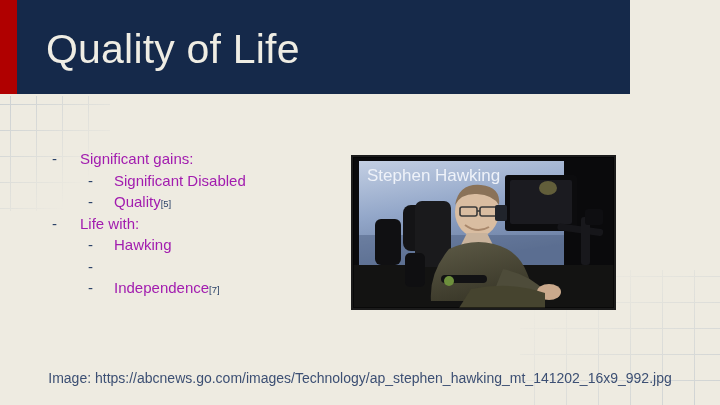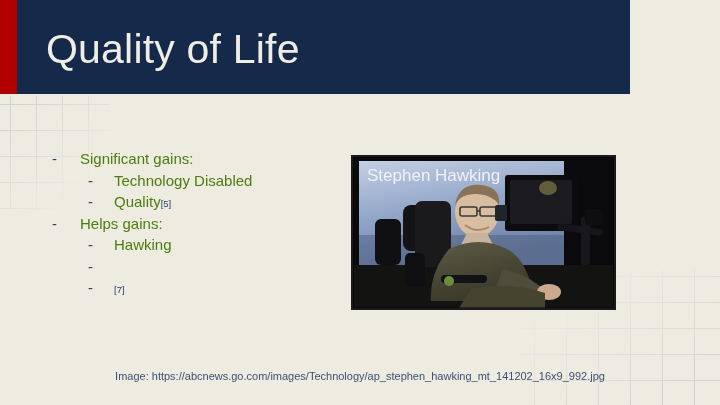--- a/index.html
+++ b/index.html
@@ -88,7 +88,7 @@
     color: #2B4268;
   }
   .bullet.level-2 .dash { width: 26px; flex: 0 0 26px; }
-  .bullet .btext { color: #4d7c0f; }
+  .bullet .btext { color: #a21caf; }
   .bullet sup {
     font-size: 9.5px;
     vertical-align: super;

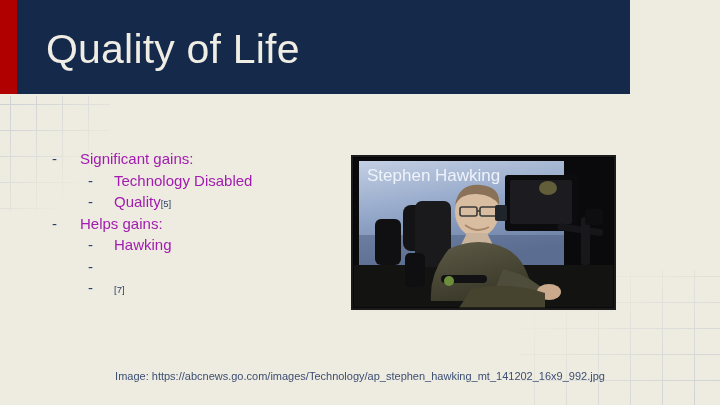--- a/index.html
+++ b/index.html
@@ -163,7 +163,7 @@
 
     <div class="bullet level-2">
       <span class="dash">-</span>
-      <span class="btext">Technology Disabled</span>
+      <span class="btext">Significant Disabled</span>
       <sup></sup>
     </div>
 

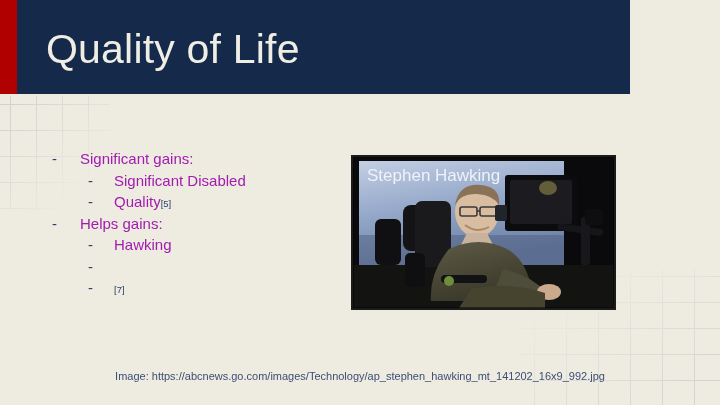--- a/index.html
+++ b/index.html
@@ -175,7 +175,7 @@
 
     <div class="bullet level-1">
       <span class="dash">-</span>
-      <span class="btext">Helps gains:</span>
+      <span class="btext">Life with:</span>
       <sup></sup>
     </div>
 

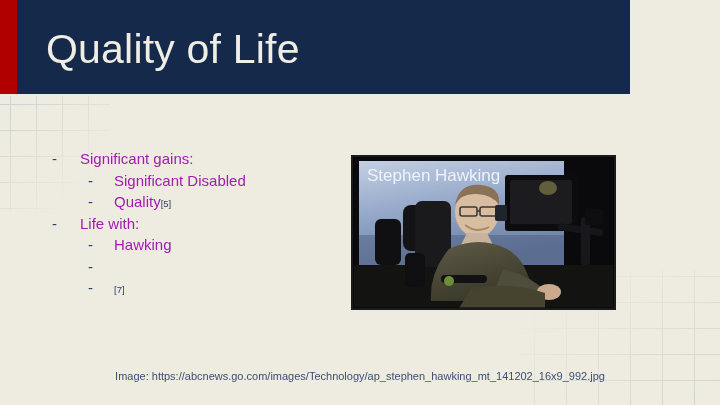--- a/index.html
+++ b/index.html
@@ -192,6 +192,7 @@
 
     <div class="bullet level-2">
       <span class="dash">-</span>
+      <span class="btext">Independence</span>
       <sup>[7]</sup>
     </div>
 

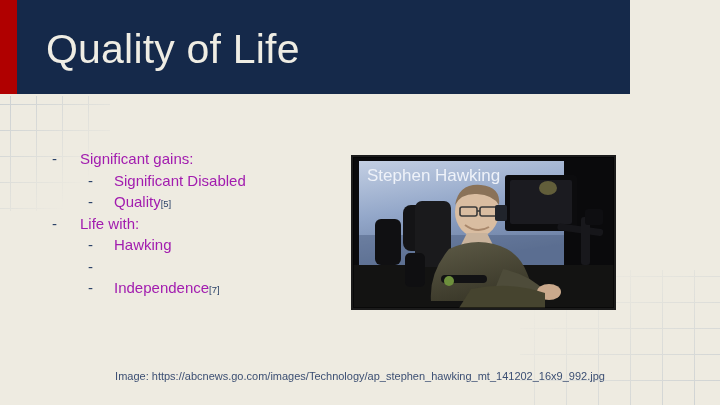--- a/index.html
+++ b/index.html
@@ -114,7 +114,7 @@
     left: 0; right: 0;
     top: 370px;
     text-align: center;
-    font-size: 11px;
+    font-size: 14px;
     color: #3C4F73;
   }
 </style>

